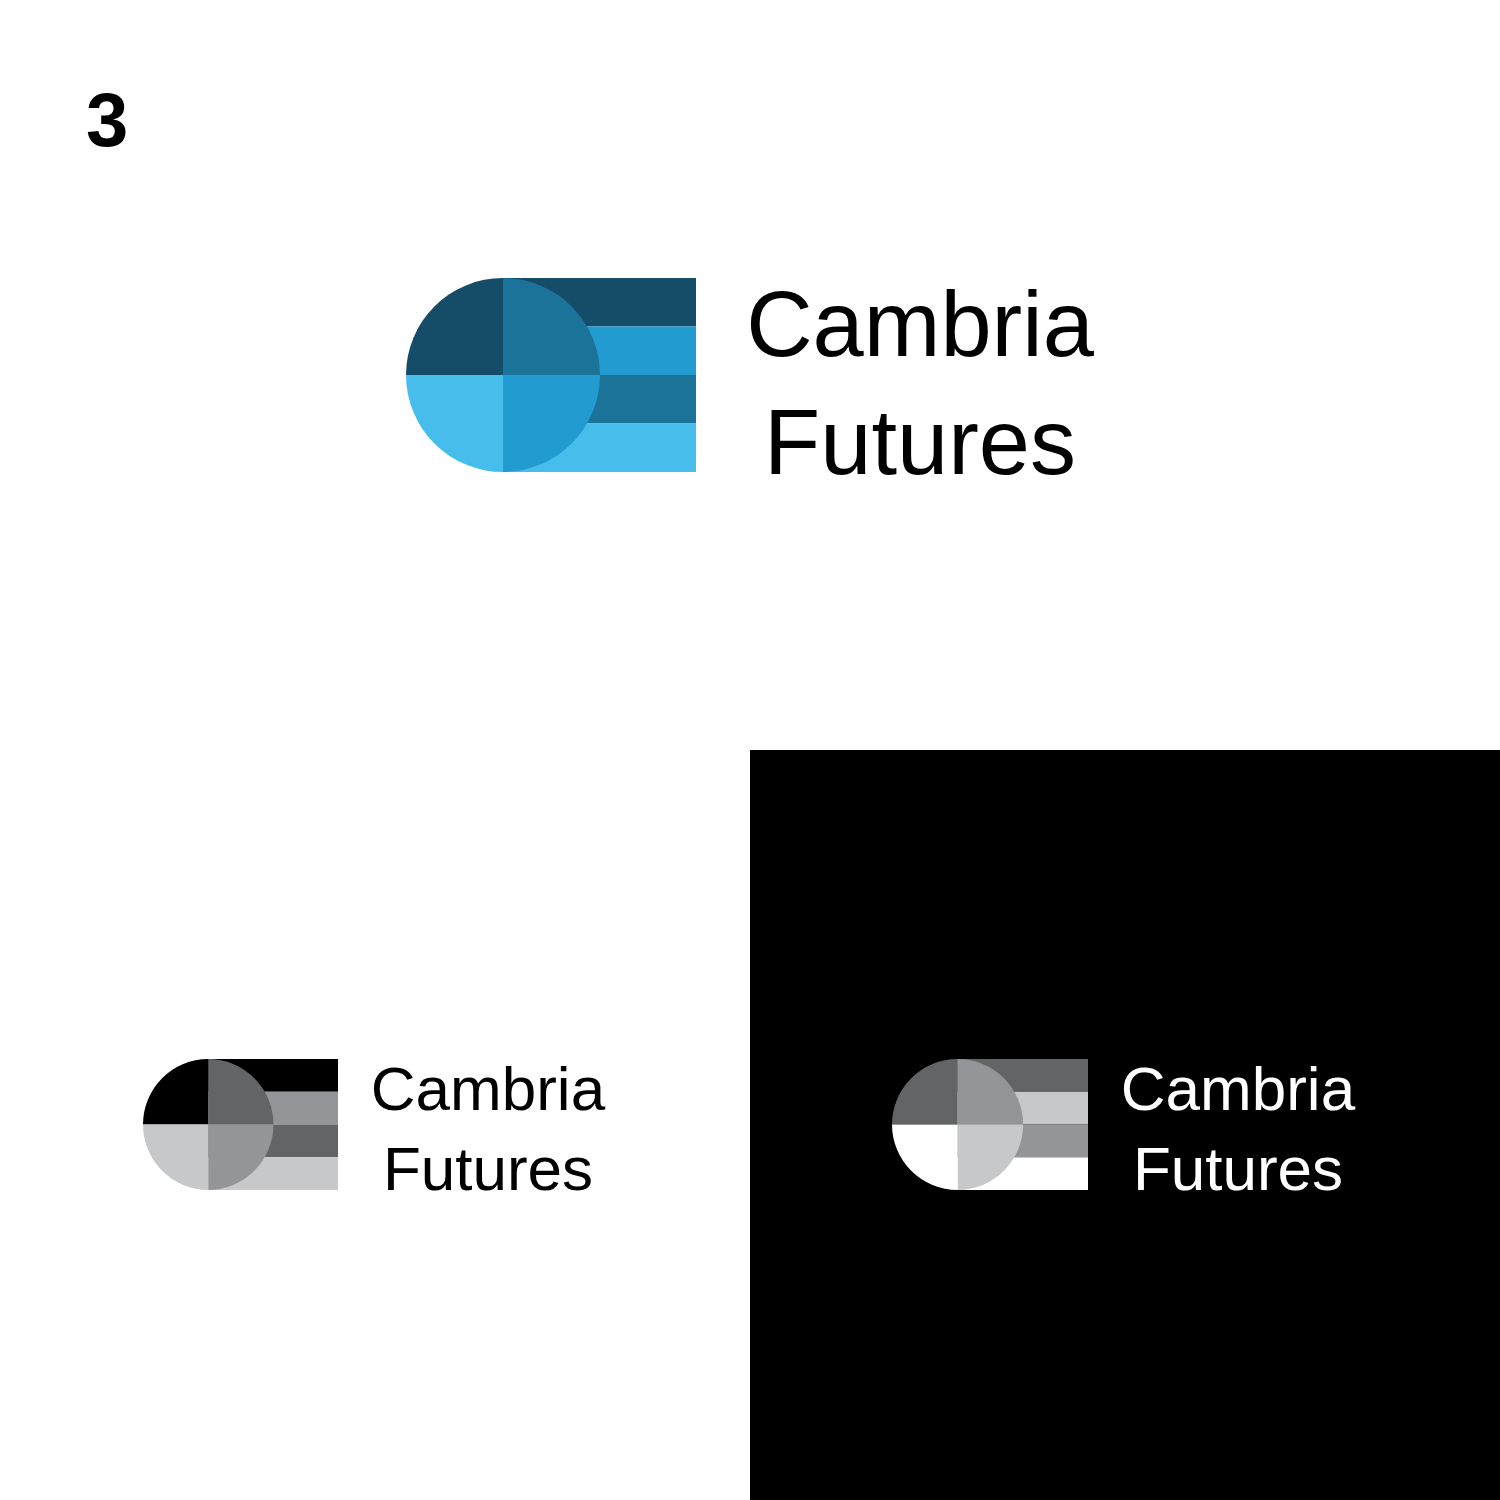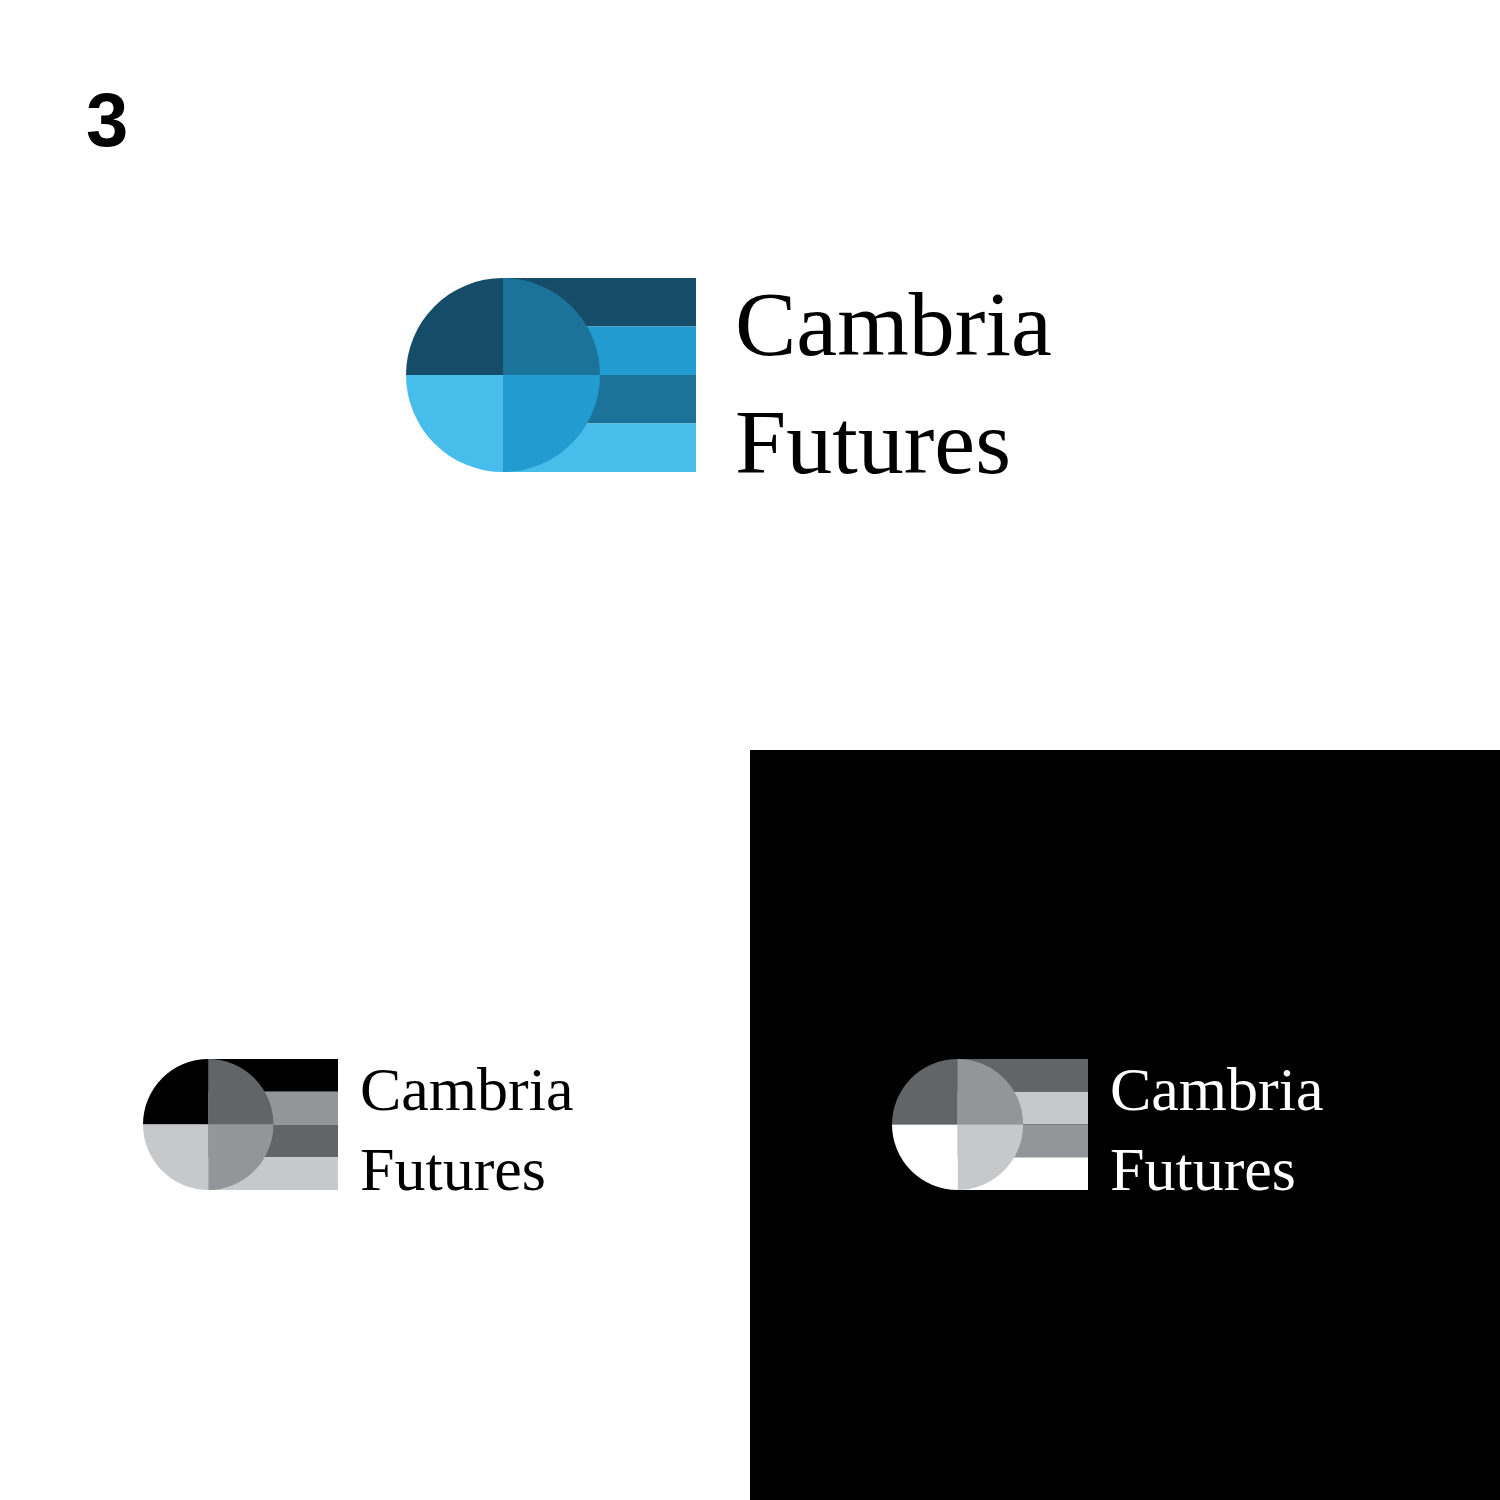--- a/index.html
+++ b/index.html
@@ -20,8 +20,8 @@
     .logo { position: absolute; }
     .logo svg { position: absolute; left: 0; top: 0; }
     .wordmark {
-      position: absolute; 
-      font-family: Liberation Serif, serif;
+      position: absolute; text-align: center;
+      font-family: Liberation Sans, sans-serif;
       line-height: 1;
     }
     .wordmark div { white-space: nowrap; }

